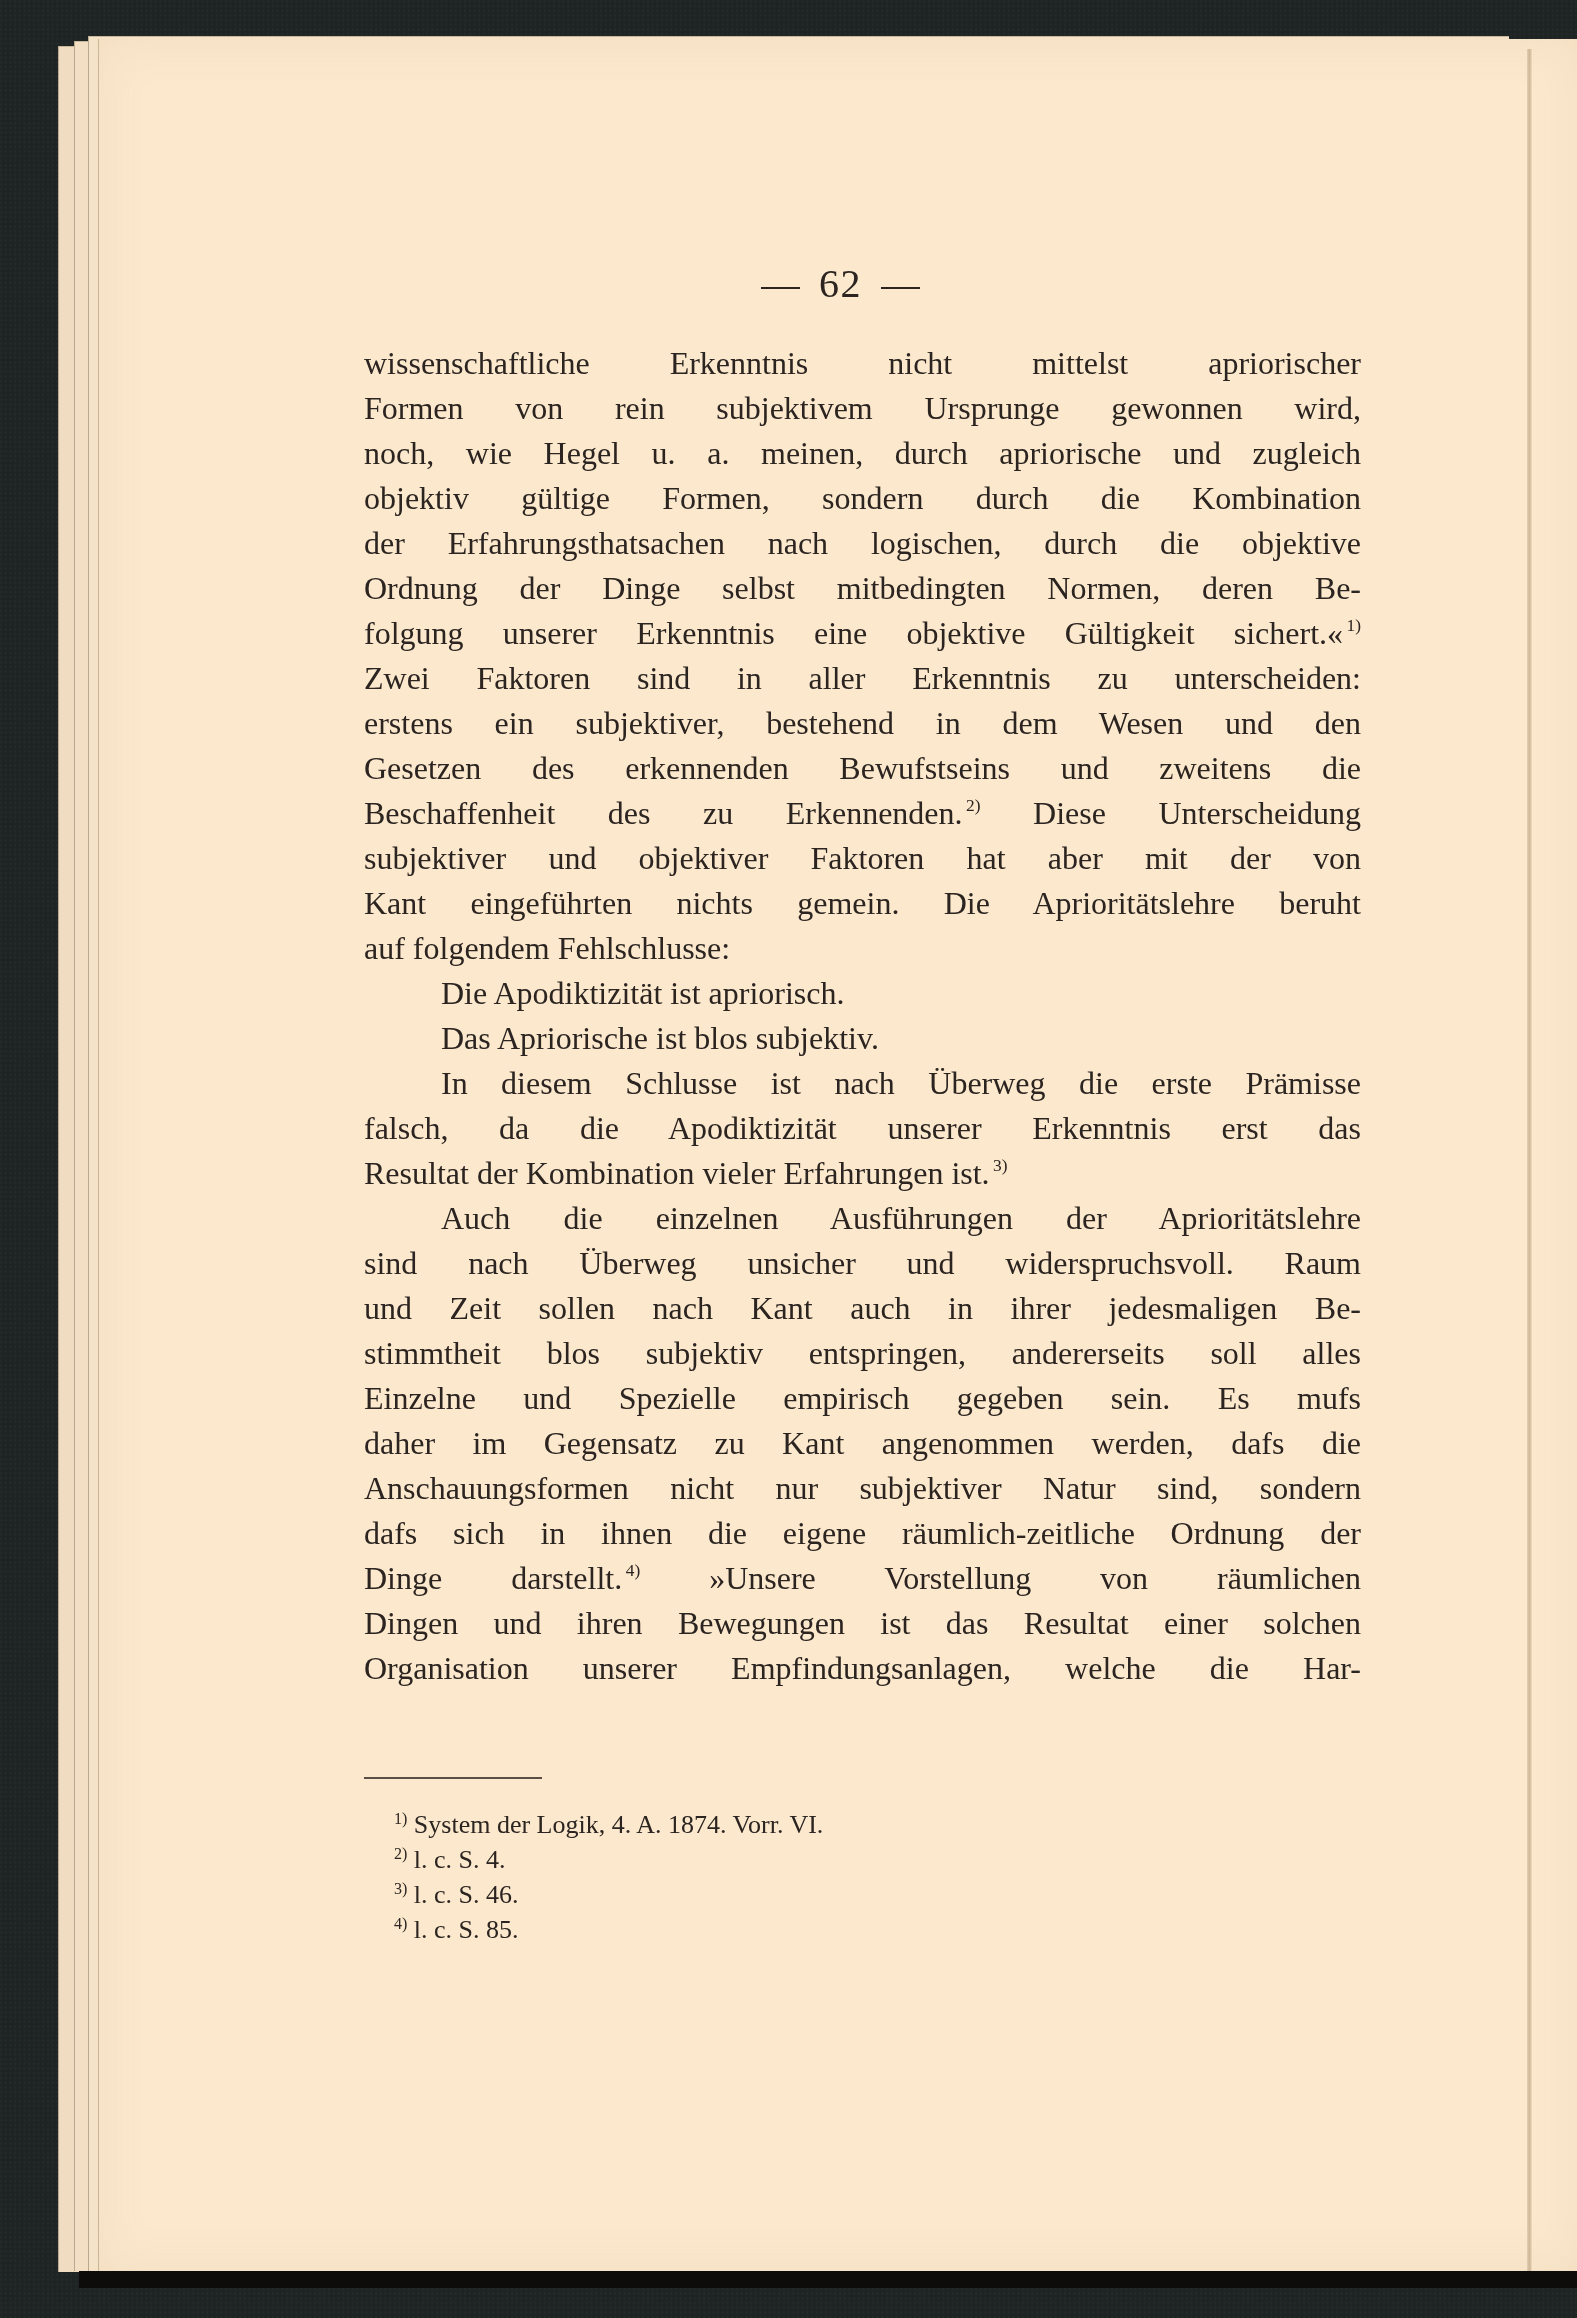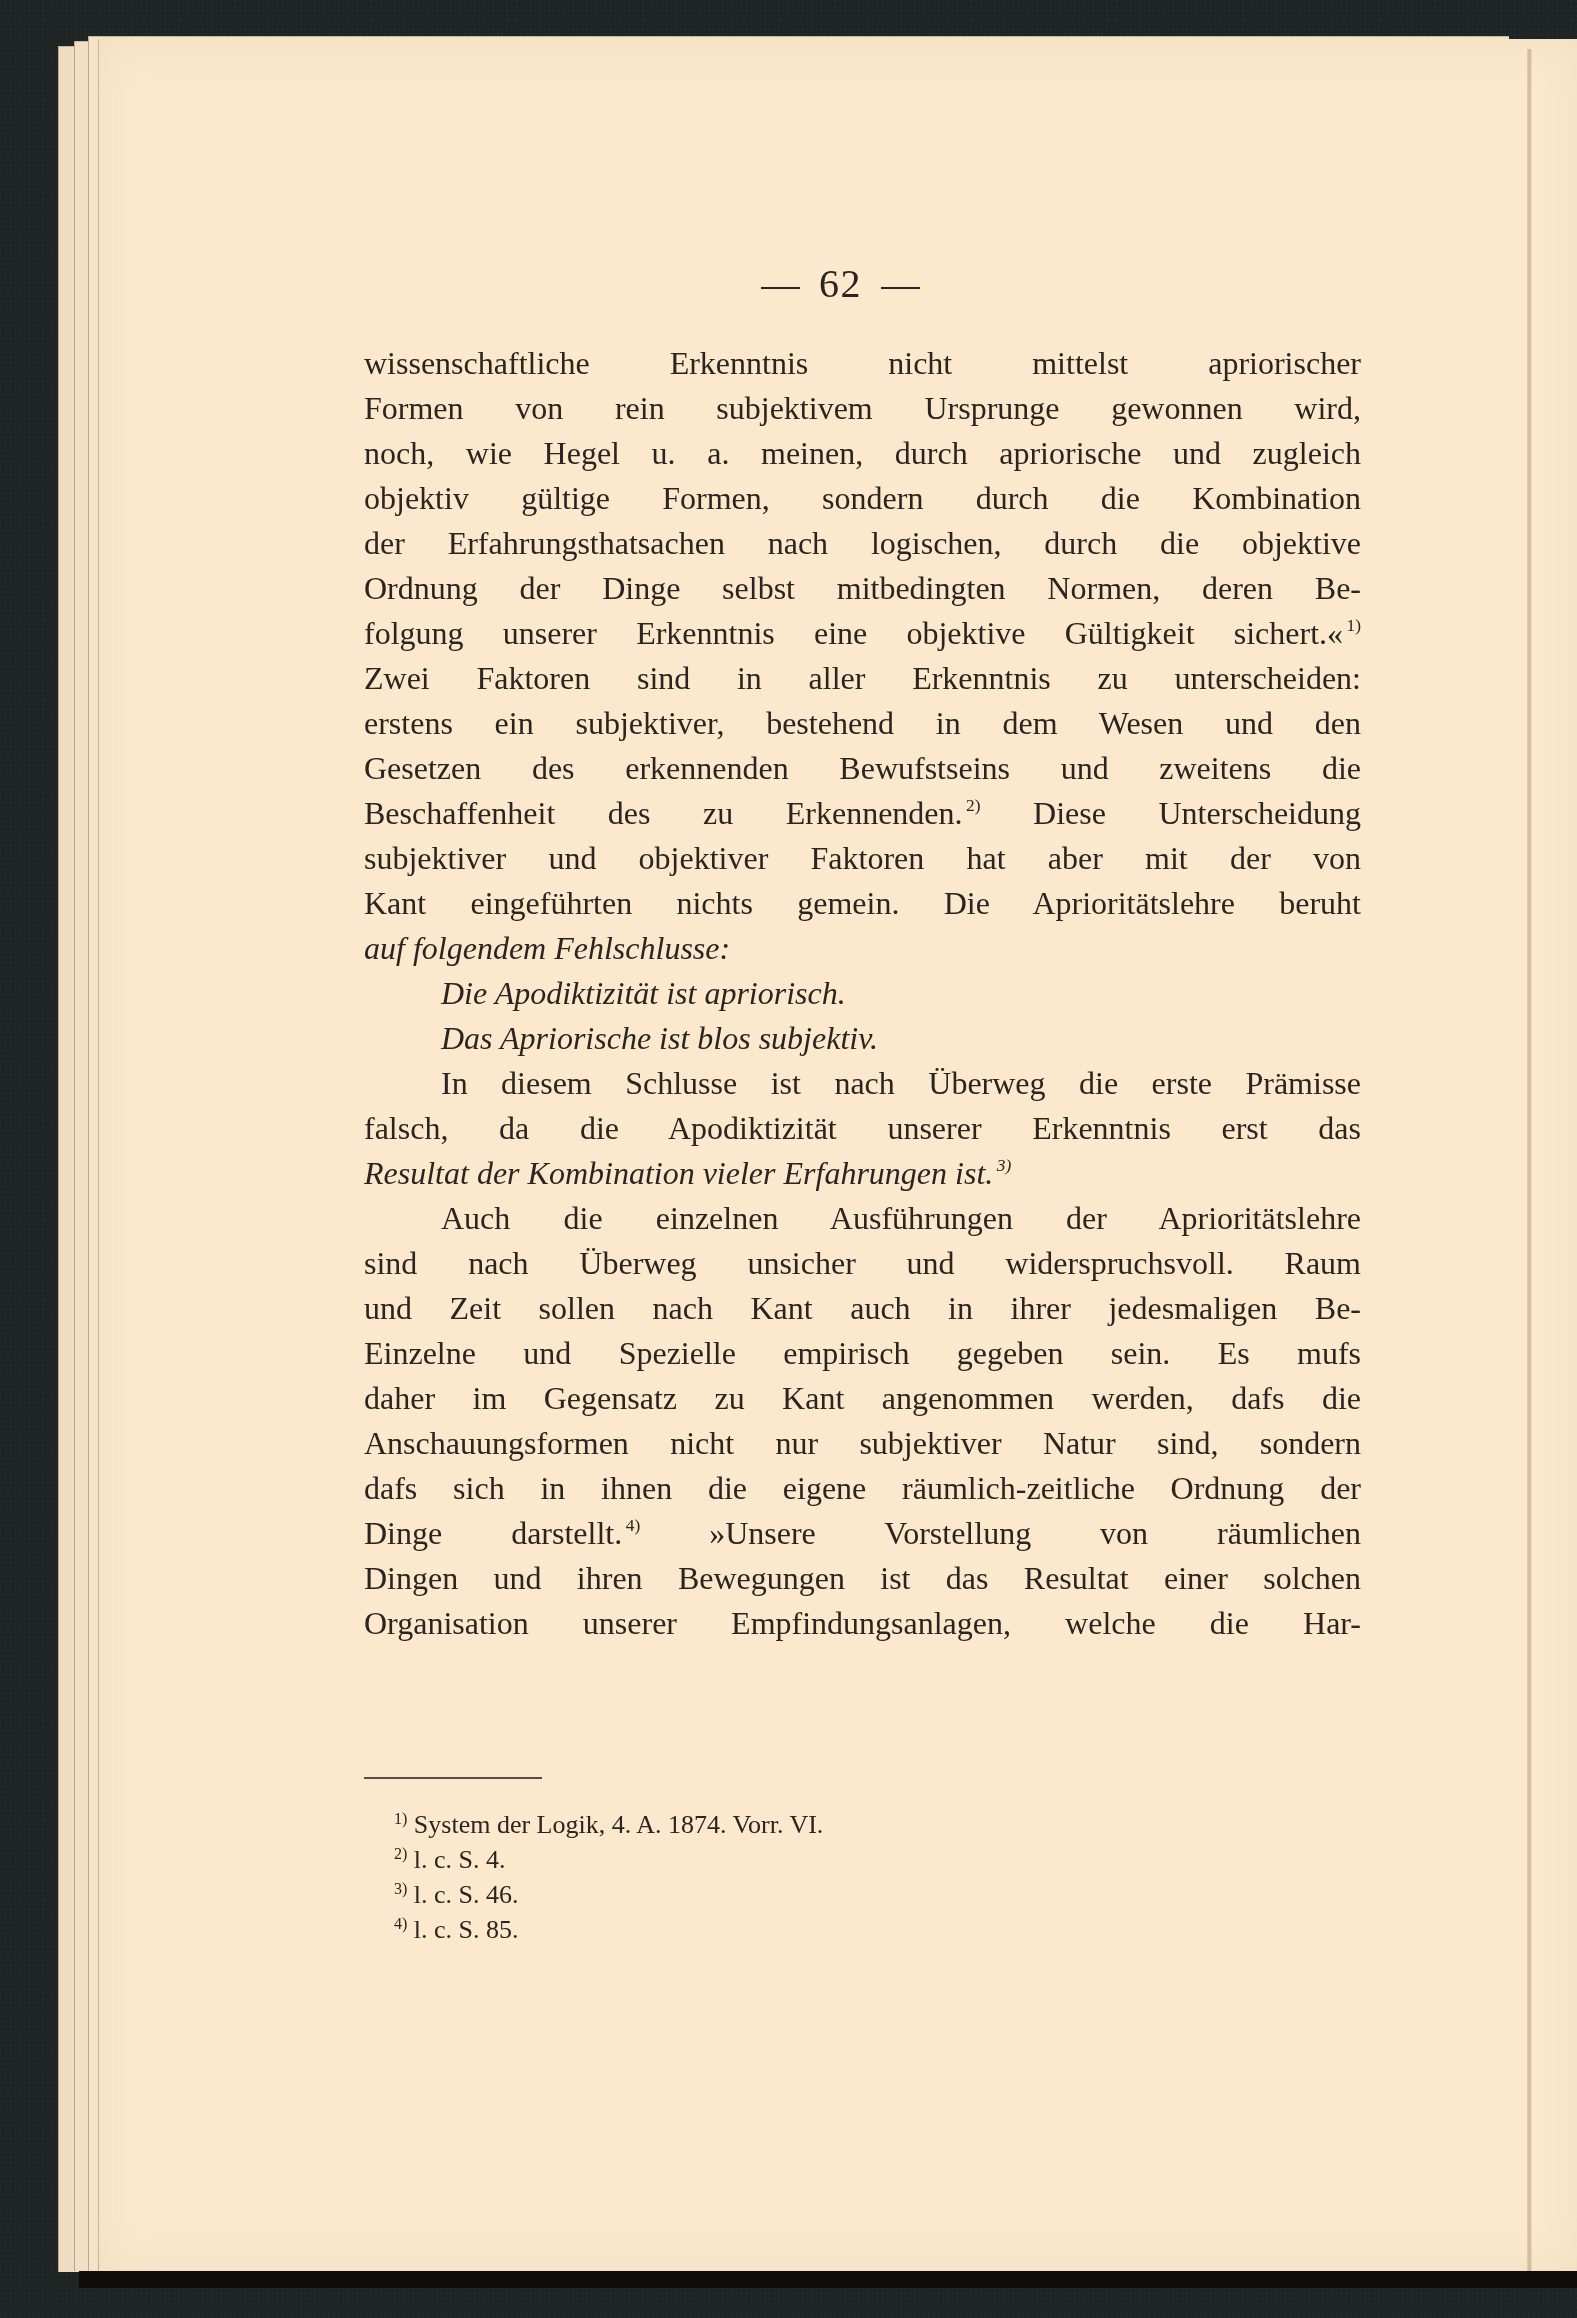--- a/index.html
+++ b/index.html
@@ -92,7 +92,6 @@
     }
     .line.last {
       text-align-last: left;
-      font-style: italic;
     }
     .line.indent {
       padding-left: 77px;

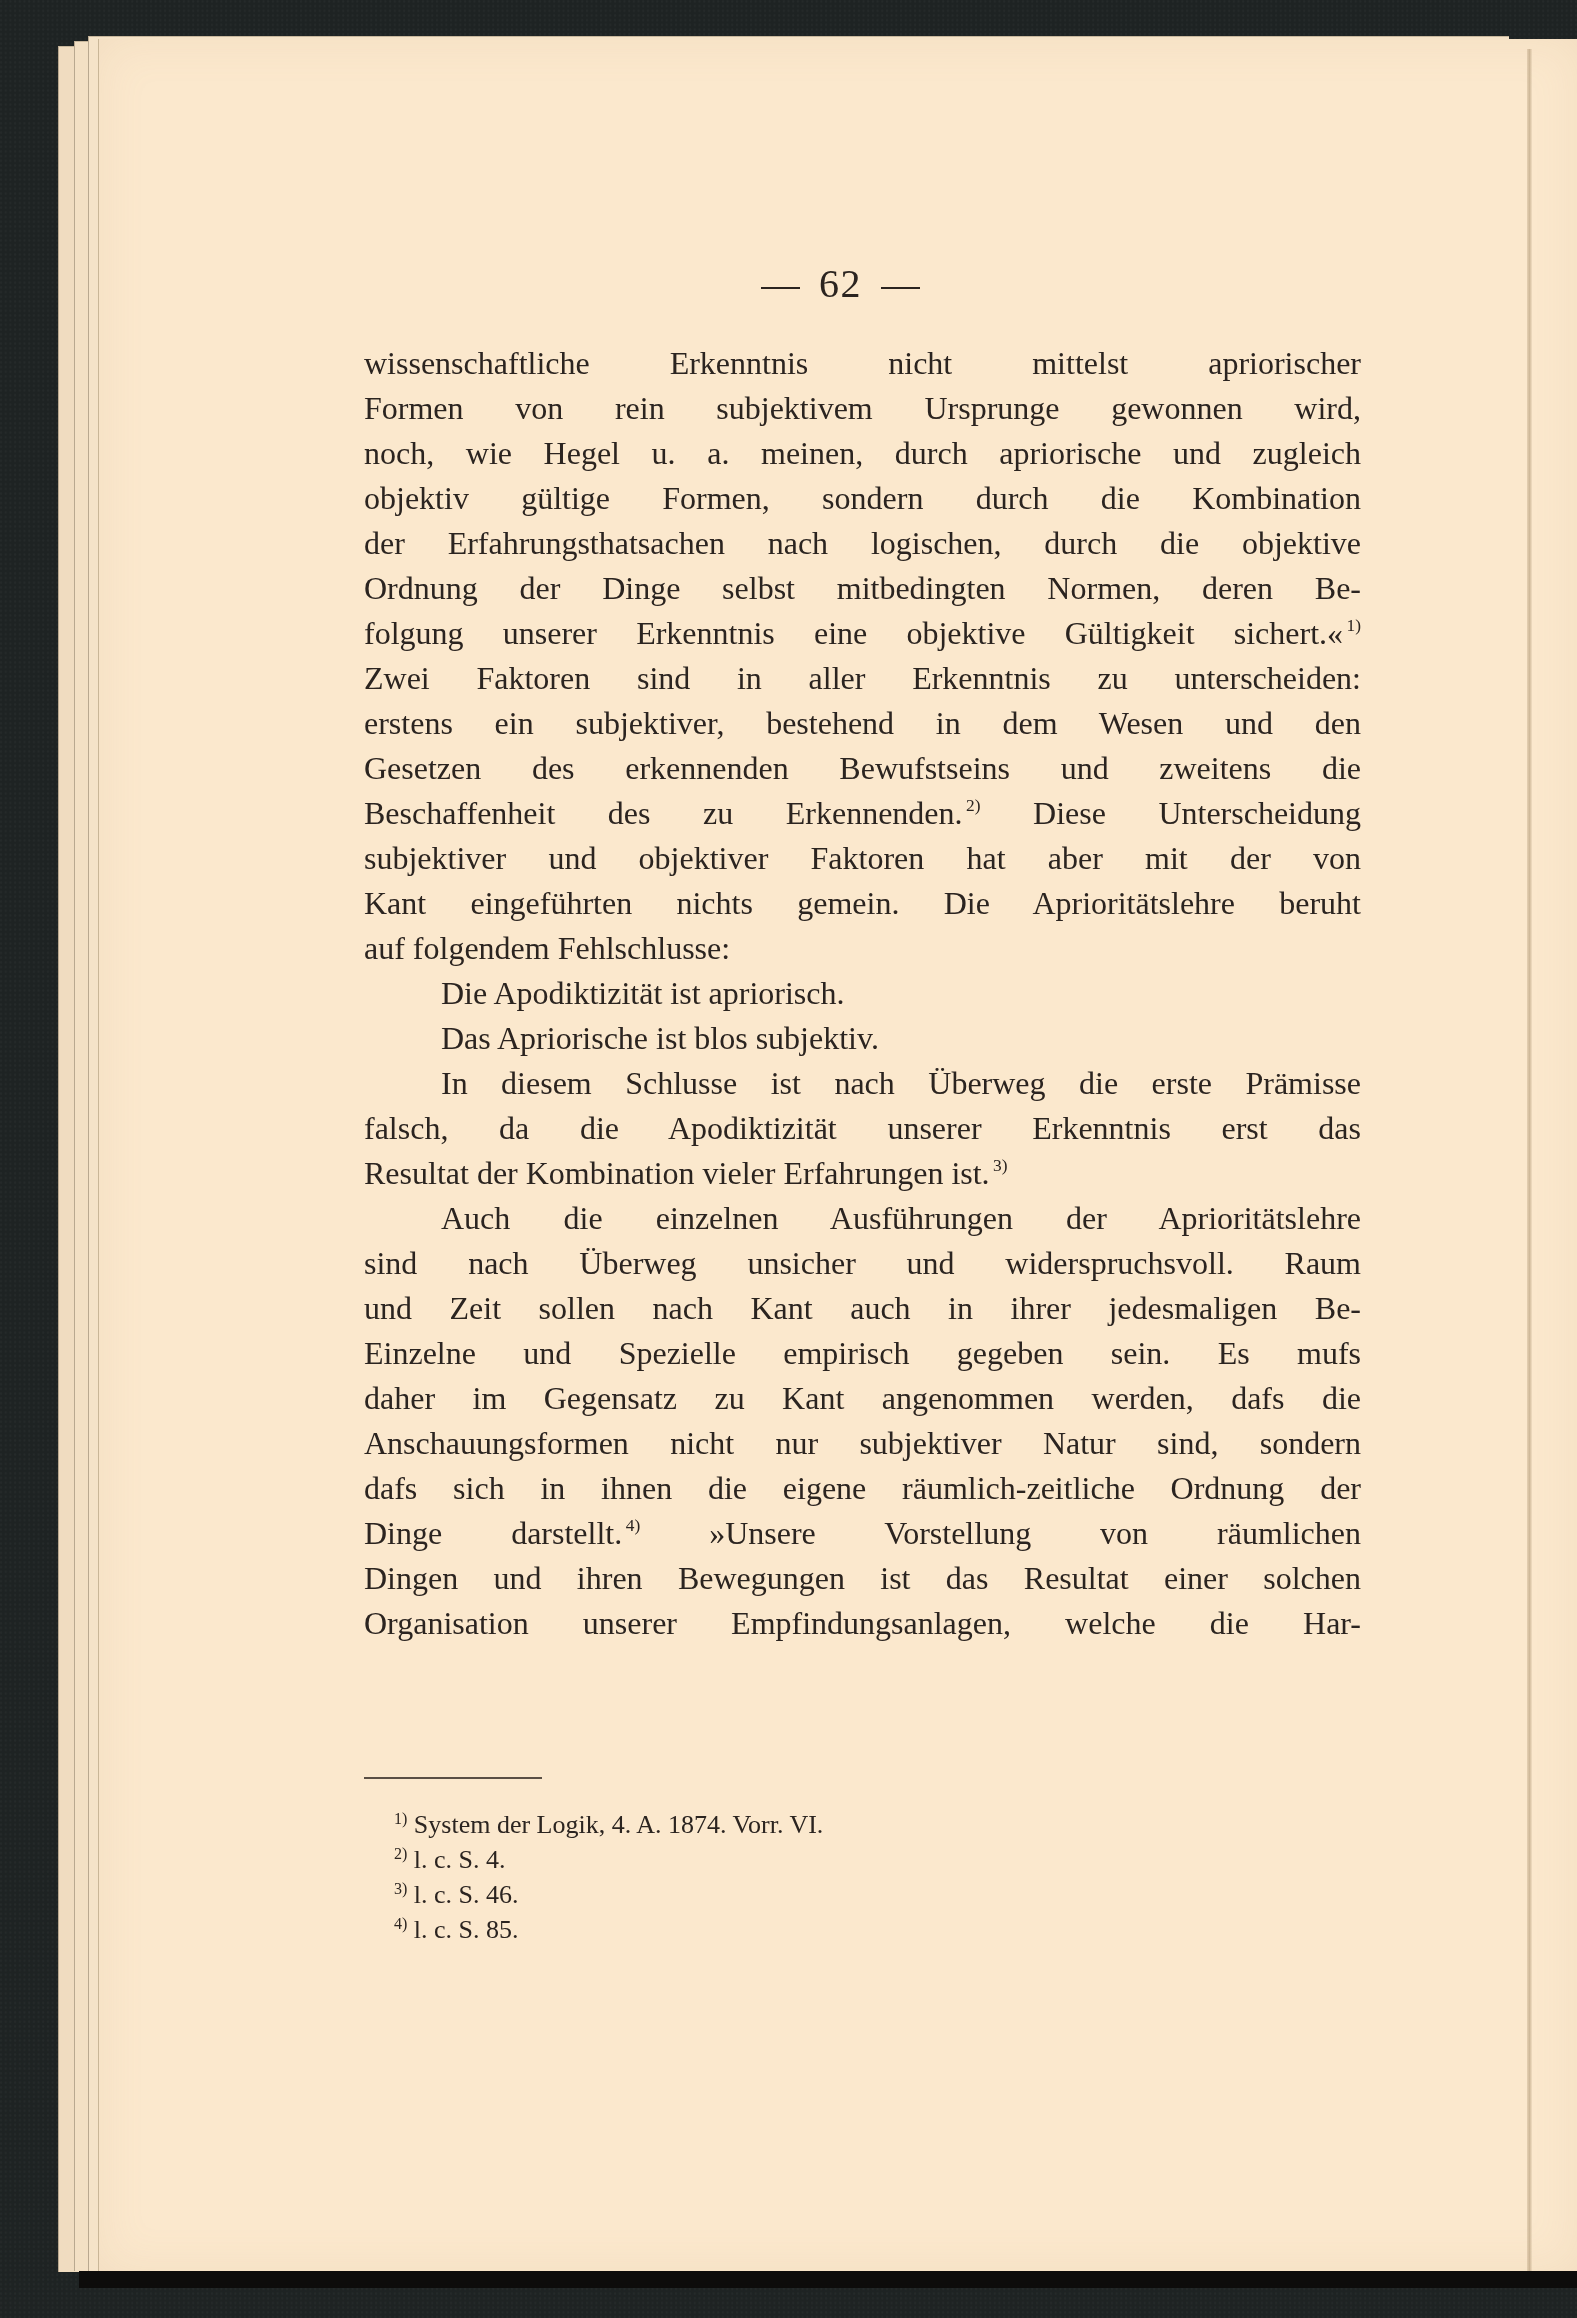--- a/index.html
+++ b/index.html
@@ -165,6 +165,7 @@
     <span class="line indent"><span>Auch die einzelnen Ausführungen der Aprioritätslehre</span></span>
     <span class="line"><span>sind nach Überweg unsicher und widerspruchsvoll. Raum</span></span>
     <span class="line"><span>und Zeit sollen nach Kant auch in ihrer jedesmaligen Be-</span></span>
+    <span class="line"><span>stimmtheit blos subjektiv entspringen, andererseits soll alles</span></span>
     <span class="line"><span>Einzelne und Spezielle empirisch gegeben sein. Es mufs</span></span>
     <span class="line"><span>daher im Gegensatz zu Kant angenommen werden, dafs die</span></span>
     <span class="line"><span>Anschauungsformen nicht nur subjektiver Natur sind, sondern</span></span>

